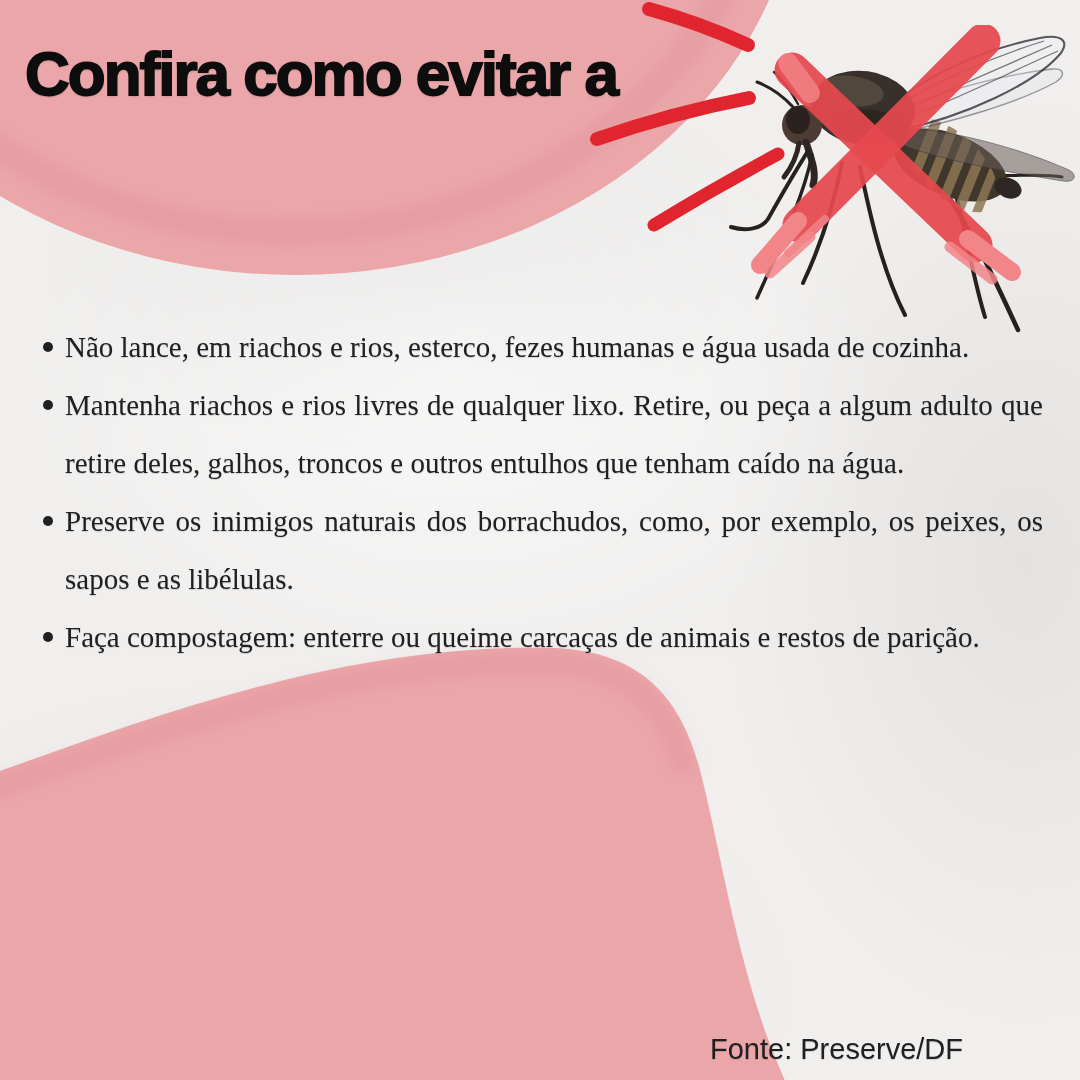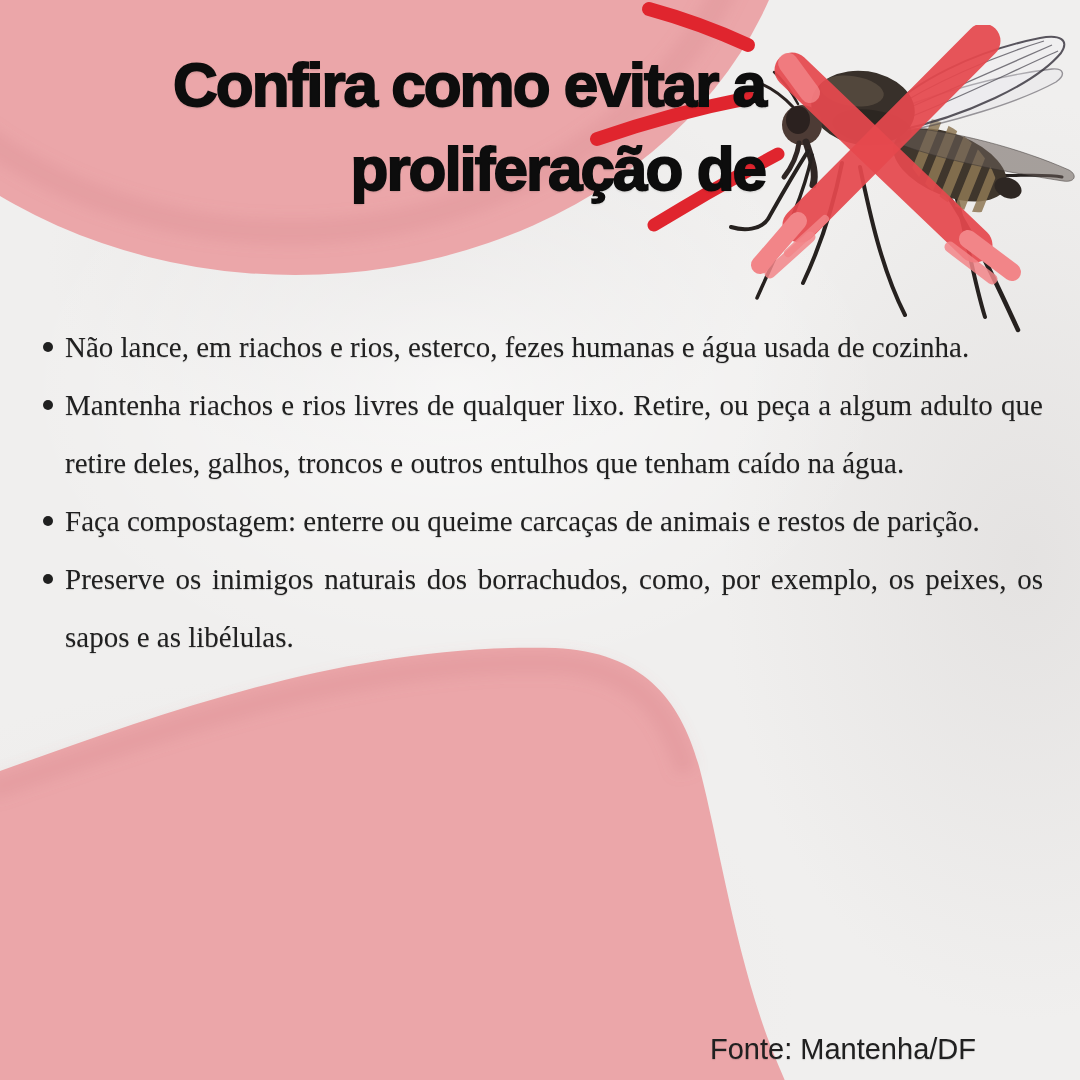--- a/index.html
+++ b/index.html
@@ -36,8 +36,8 @@
   .fly-wrap{position:absolute;left:620px;top:25px;width:460px;height:330px;pointer-events:none;}
 
   .title{
-    position:absolute;left:25px;top:43px;width:740px;
-    text-align:right;
+    position:absolute;left:25px;top:32px;width:740px;
+    text-align:left;
     font-size:62px;line-height:84px;font-weight:700;
     letter-spacing:-2px;
     color:var(--title-text);

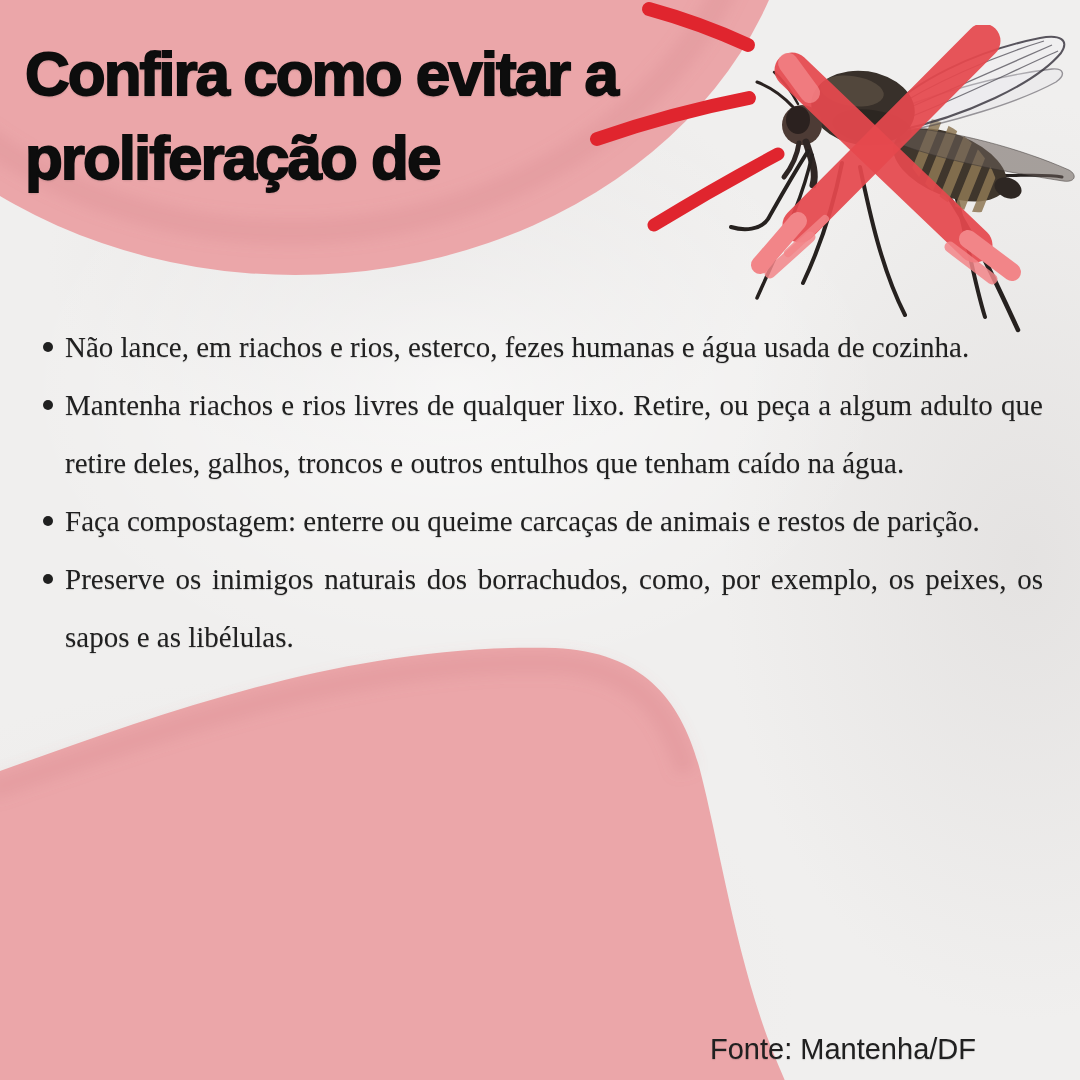--- a/index.html
+++ b/index.html
@@ -159,7 +159,6 @@
 
 <h1 class="title">
   <span class="tl">Confira como evitar a</span>
-  <span class="tl">proliferação de</span>
 </h1>
 
 <ul class="tips">

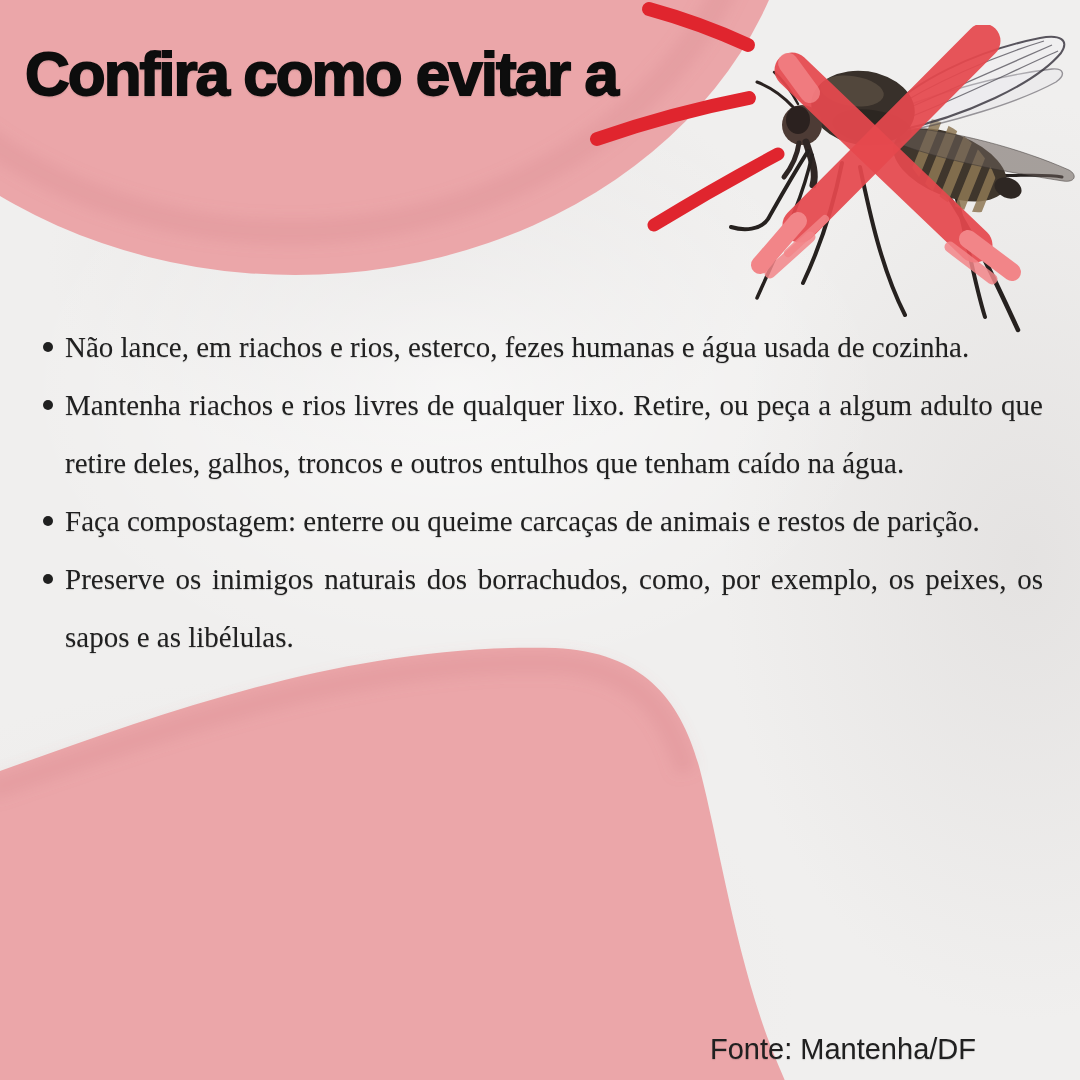--- a/index.html
+++ b/index.html
@@ -172,11 +172,11 @@
   </li>
   <li>
     <span class="dot"></span>
-    <span>Faça compostagem: enterre ou queime carcaças de animais e restos de parição.</span>
+    <span>Preserve os inimigos naturais dos borrachudos, como, por exemplo, os peixes, os sapos e as libélulas.</span>
   </li>
   <li>
     <span class="dot"></span>
-    <span>Preserve os inimigos naturais dos borrachudos, como, por exemplo, os peixes, os sapos e as libélulas.</span>
+    <span>Faça compostagem: enterre ou queime carcaças de animais e restos de parição.</span>
   </li>
 </ul>
 

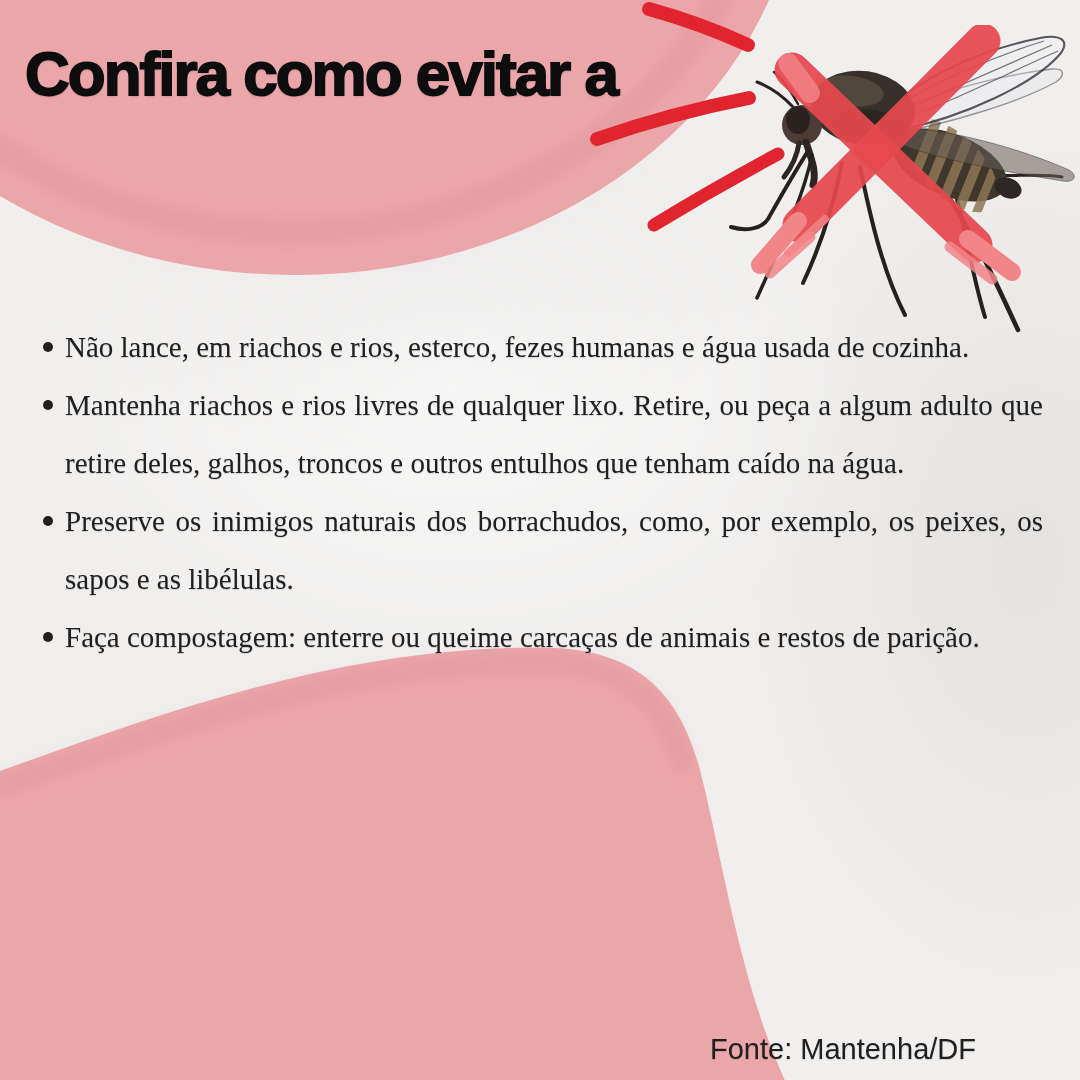--- a/index.html
+++ b/index.html
@@ -180,6 +180,6 @@
   </li>
 </ul>
 
-<div class="source">Fonte: Mantenha/DF</div>
+<div class="source">Fonte: Preserve/DF</div>
 
 </body></html>

